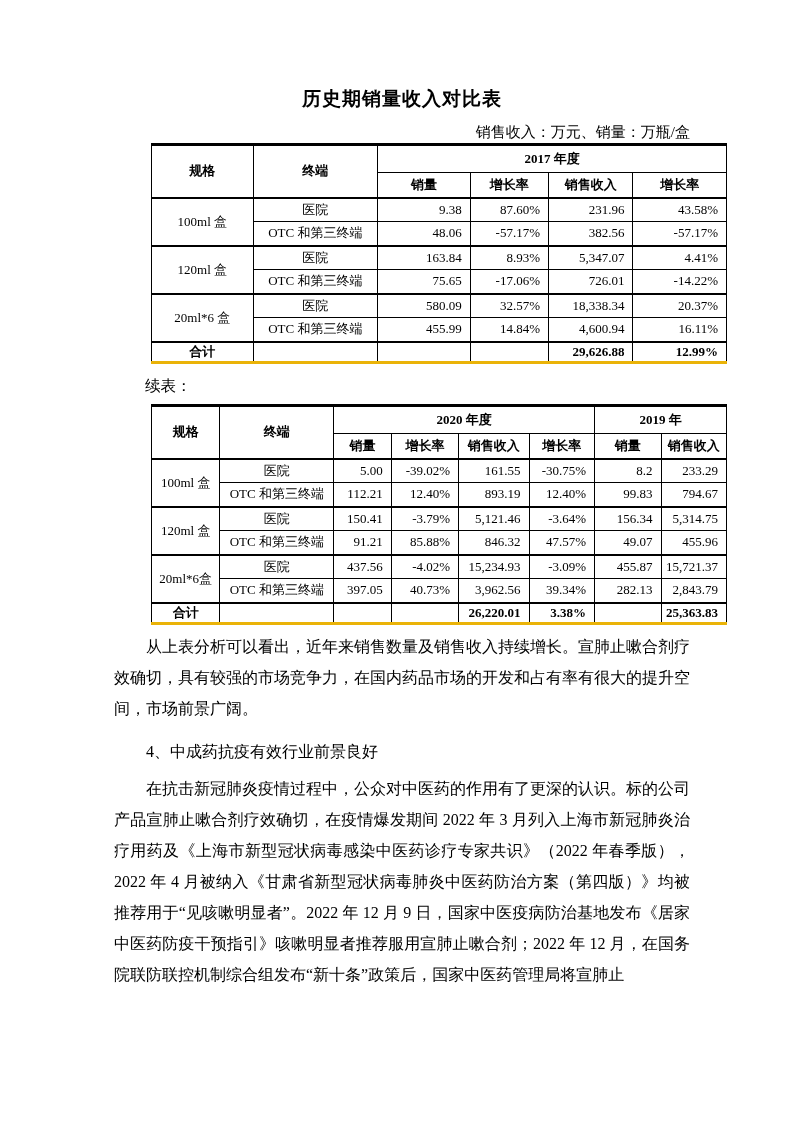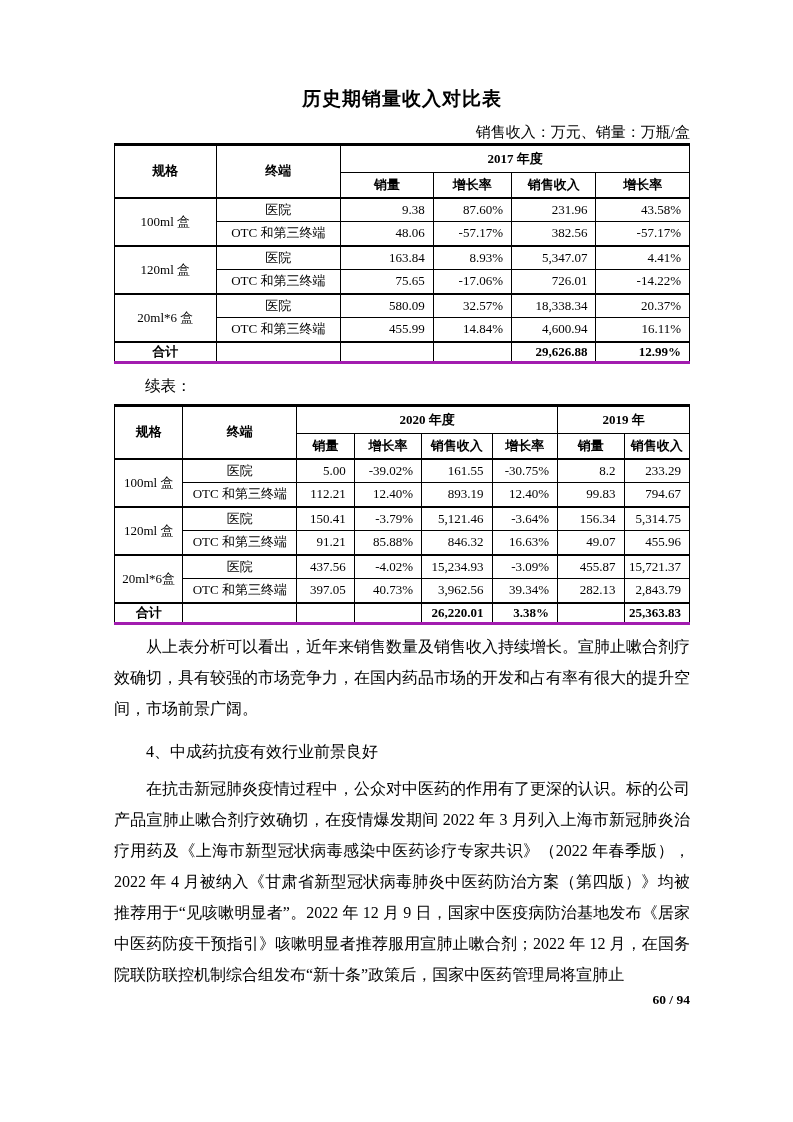--- a/index.html
+++ b/index.html
@@ -15,7 +15,7 @@
 
   table.doc-table {
     width: 100%; border-collapse: collapse; table-layout: fixed;
-    border-top: 3px solid #000; border-bottom: 3px solid #a21caf;
+    border-top: 3px solid #000; border-bottom: 3px solid #eab308; margin-left: 37px;
   }
   .doc-table th, .doc-table td {
     border: 1px solid #000; font-size: 13px; padding: 0 4px;

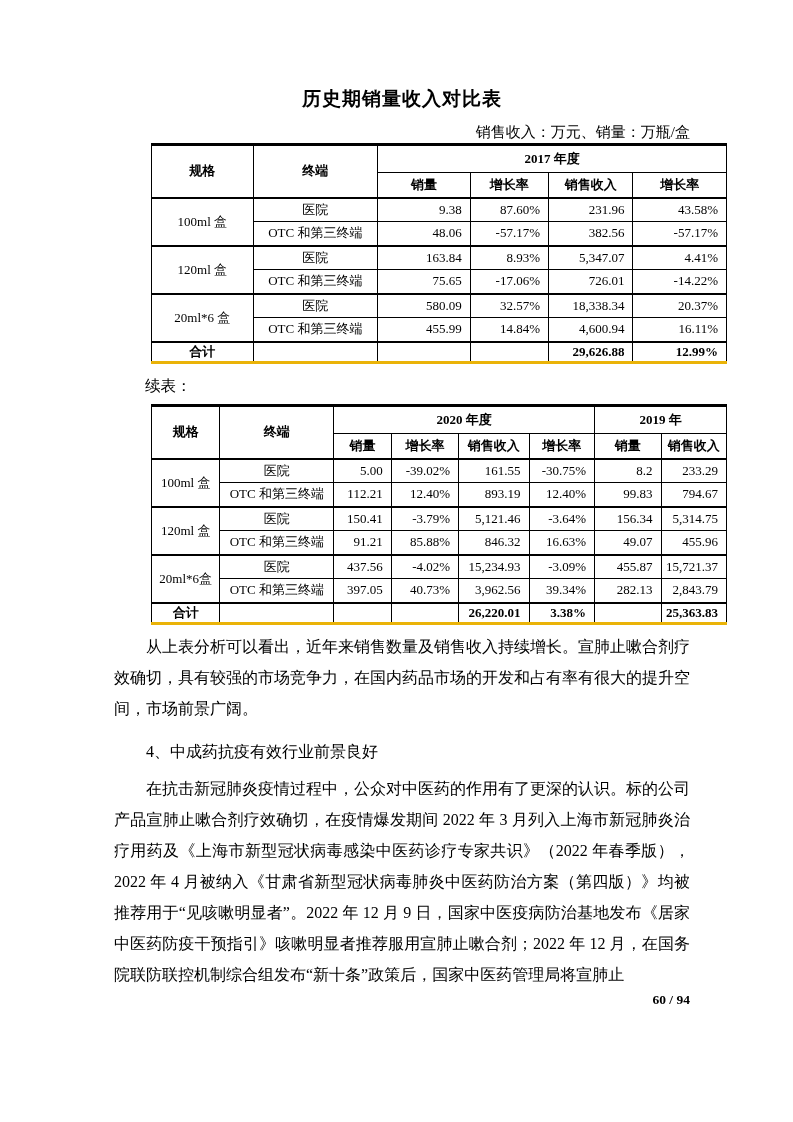--- a/index.html
+++ b/index.html
@@ -192,7 +192,7 @@
         <td class="num">91.21</td>
         <td class="num">85.88%</td>
         <td class="num">846.32</td>
-        <td class="num">16.63%</td>
+        <td class="num">47.57%</td>
         <td class="num">49.07</td>
         <td class="num">455.96</td>
       </tr>

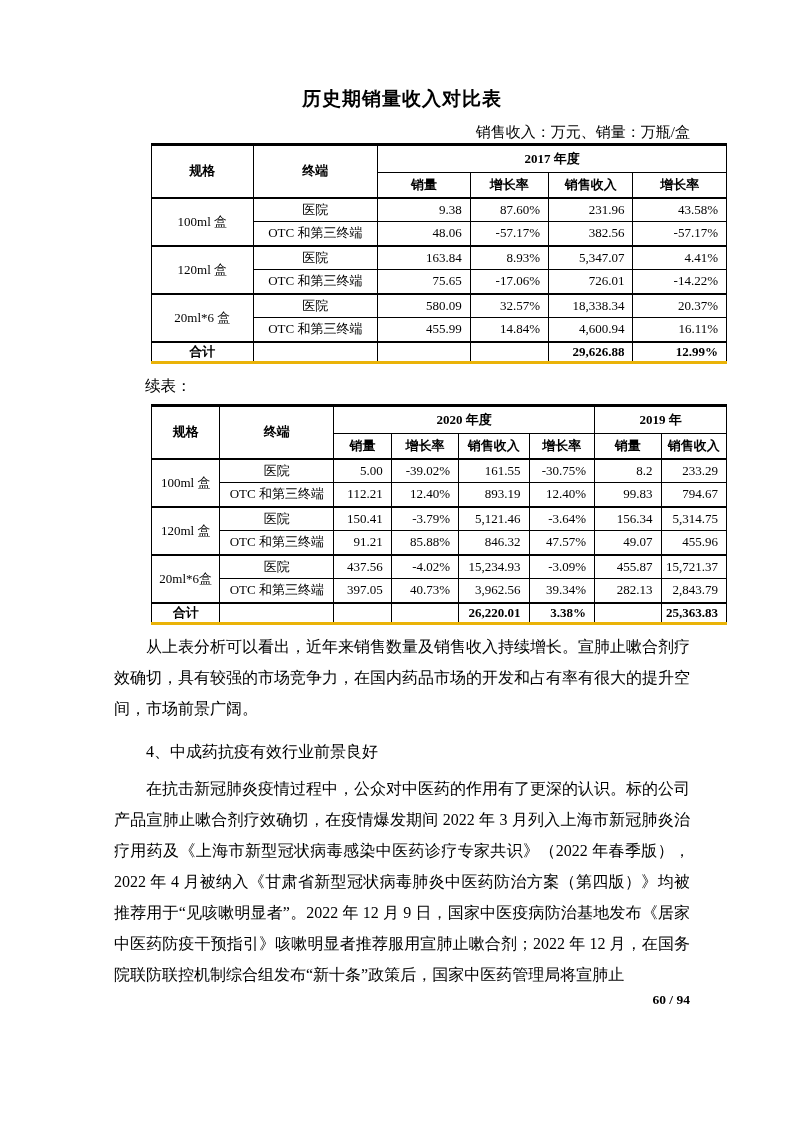--- a/index.html
+++ b/index.html
@@ -234,7 +234,6 @@
 
   <p class="para p2">在抗击新冠肺炎疫情过程中，公众对中医药的作用有了更深的认识。标的公司产品宣肺止嗽合剂疗效确切，在疫情爆发期间 2022 年 3 月列入上海市新冠肺炎治疗用药及《上海市新型冠状病毒感染中医药诊疗专家共识》（2022 年春季版），2022 年 4 月被纳入《甘肃省新型冠状病毒肺炎中医药防治方案（第四版）》均被推荐用于“见咳嗽明显者”。2022 年 12 月 9 日，国家中医疫病防治基地发布《居家中医药防疫干预指引》咳嗽明显者推荐服用宣肺止嗽合剂；2022 年 12 月，在国务院联防联控机制综合组发布“新十条”政策后，国家中医药管理局将宣肺止</p>
 
-  <div class="pagenum">60 / 94</div>
 
 </div>
 

